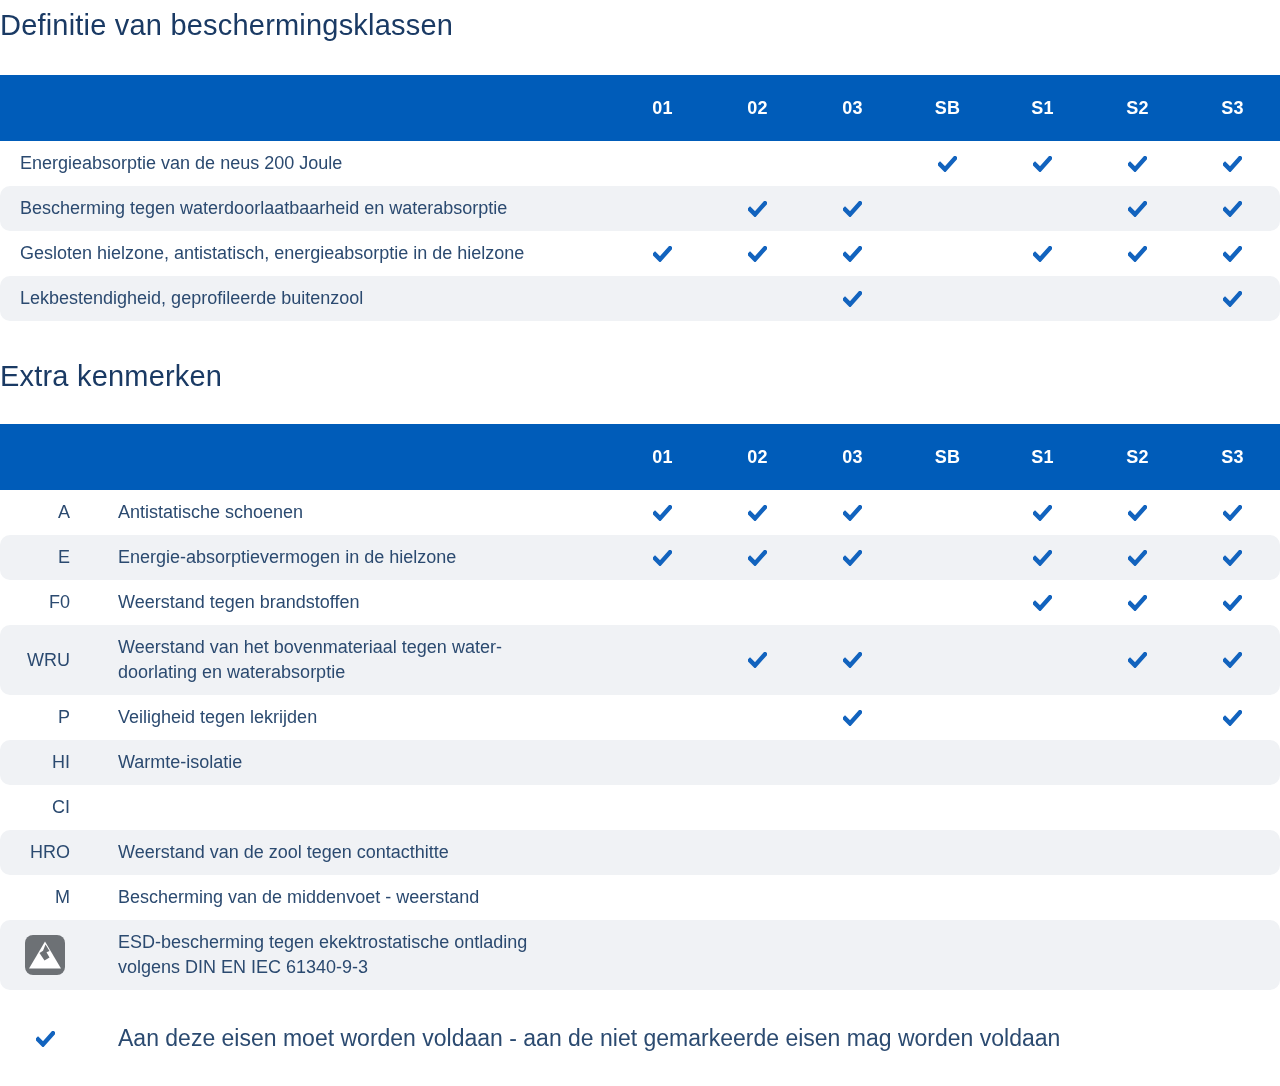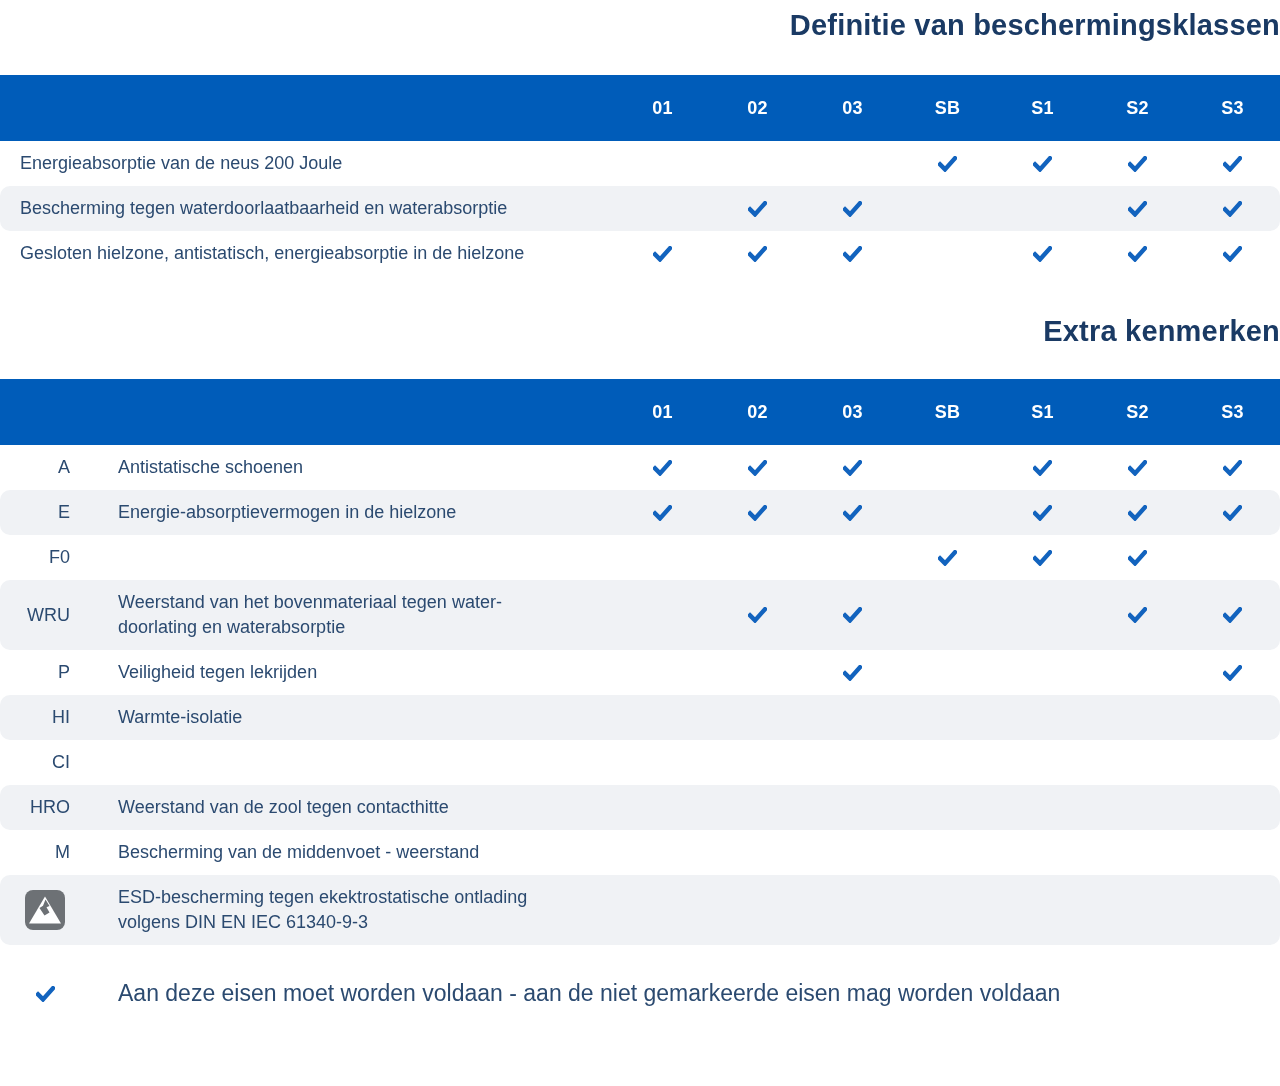--- a/index.html
+++ b/index.html
@@ -22,9 +22,8 @@
     color:var(--title);
     font-size:29px;
     line-height:39px;
-    font-weight:bold;
+    font-weight:normal;
     letter-spacing:.2px;
-    text-align:right;
   }
   h1{margin:6px 0 30px 0;}
   h2{margin:36px 0 28px 0;}

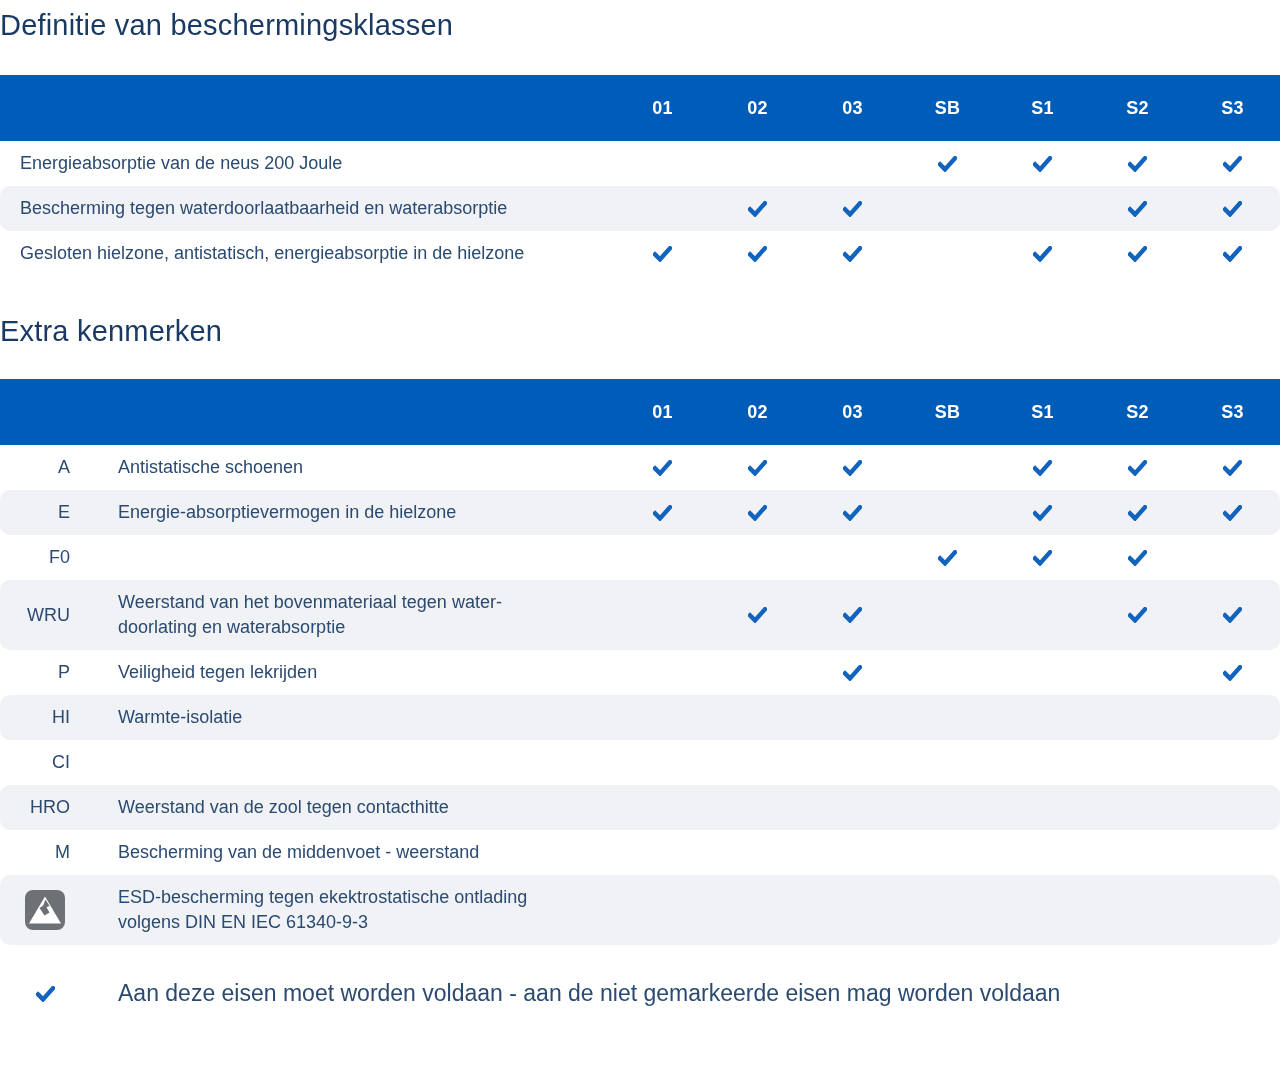--- a/index.html
+++ b/index.html
@@ -205,6 +205,24 @@
    </svg>
           </div>
         </div>
+        <div class="row">
+          <div class="cell desc full">Lekbestendigheid, geprofileerde buitenzool</div>
+          <div class="cell check-cell"></div>
+          <div class="cell check-cell"></div>
+          <div class="cell check-cell">
+            <svg viewBox="0 0 19 16" width="19" height="16" aria-hidden="true">
+     <path d="M2 8.3 L7 13.4 L17 2.2" fill="none" stroke="#1263BE" stroke-width="4.4" stroke-linecap="square" stroke-linejoin="miter"></path>
+   </svg>
+          </div>
+          <div class="cell check-cell"></div>
+          <div class="cell check-cell"></div>
+          <div class="cell check-cell"></div>
+          <div class="cell check-cell">
+            <svg viewBox="0 0 19 16" width="19" height="16" aria-hidden="true">
+     <path d="M2 8.3 L7 13.4 L17 2.2" fill="none" stroke="#1263BE" stroke-width="4.4" stroke-linecap="square" stroke-linejoin="miter"></path>
+   </svg>
+          </div>
+        </div>
       </div>
   </section>
 

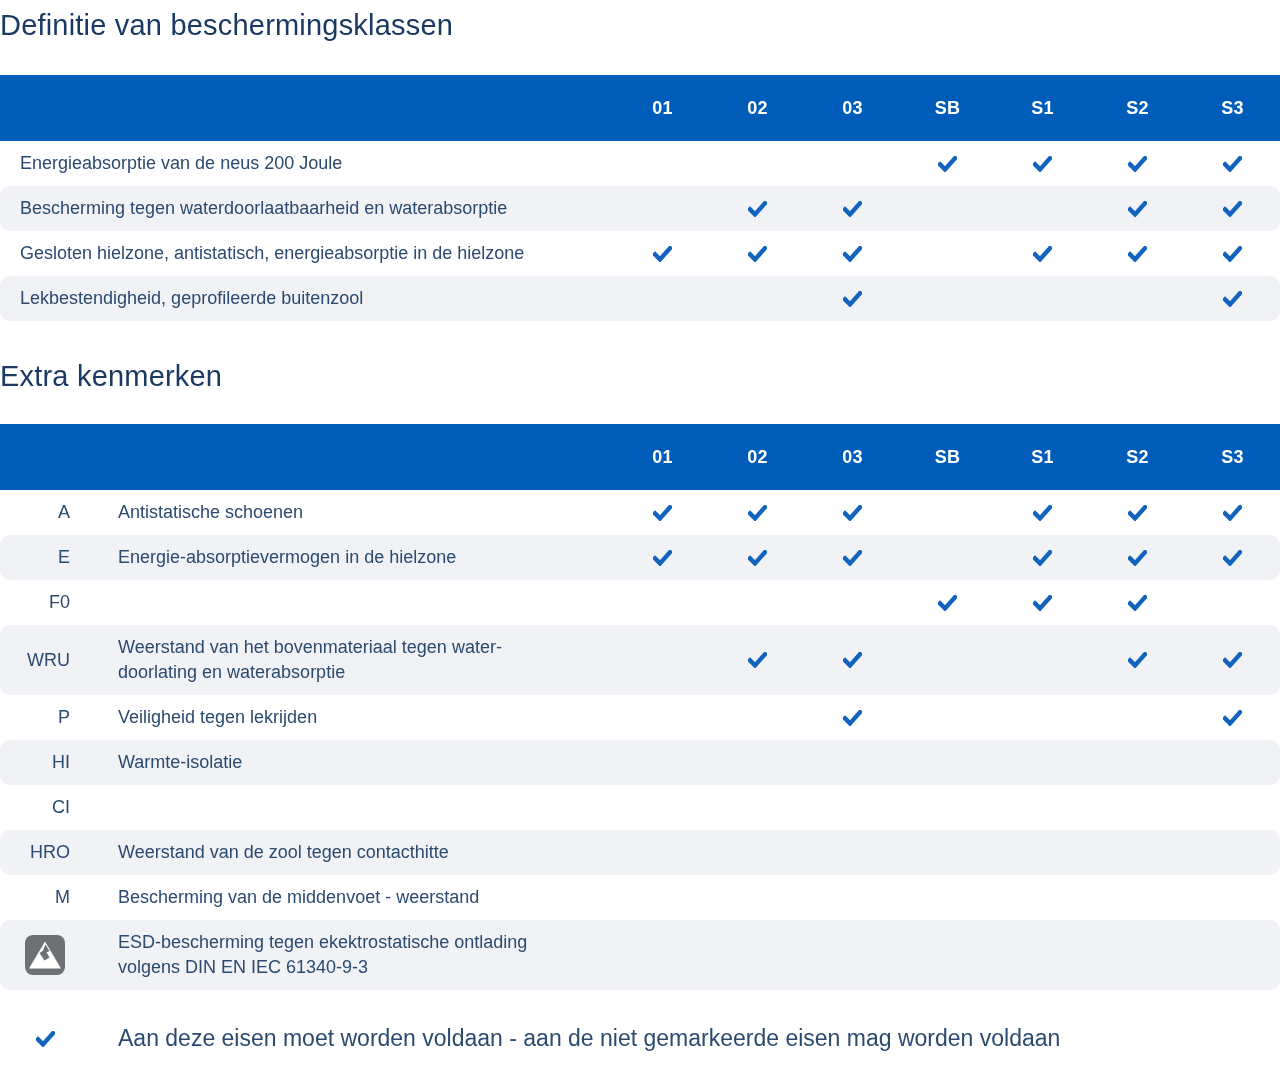--- a/index.html
+++ b/index.html
@@ -313,6 +313,7 @@
         </div>
         <div class="row">
           <div class="cell code">F0</div>
+          <div class="cell desc">Weerstand tegen brandstoffen</div>
           <div class="cell check-cell"></div>
           <div class="cell check-cell"></div>
           <div class="cell check-cell"></div>

